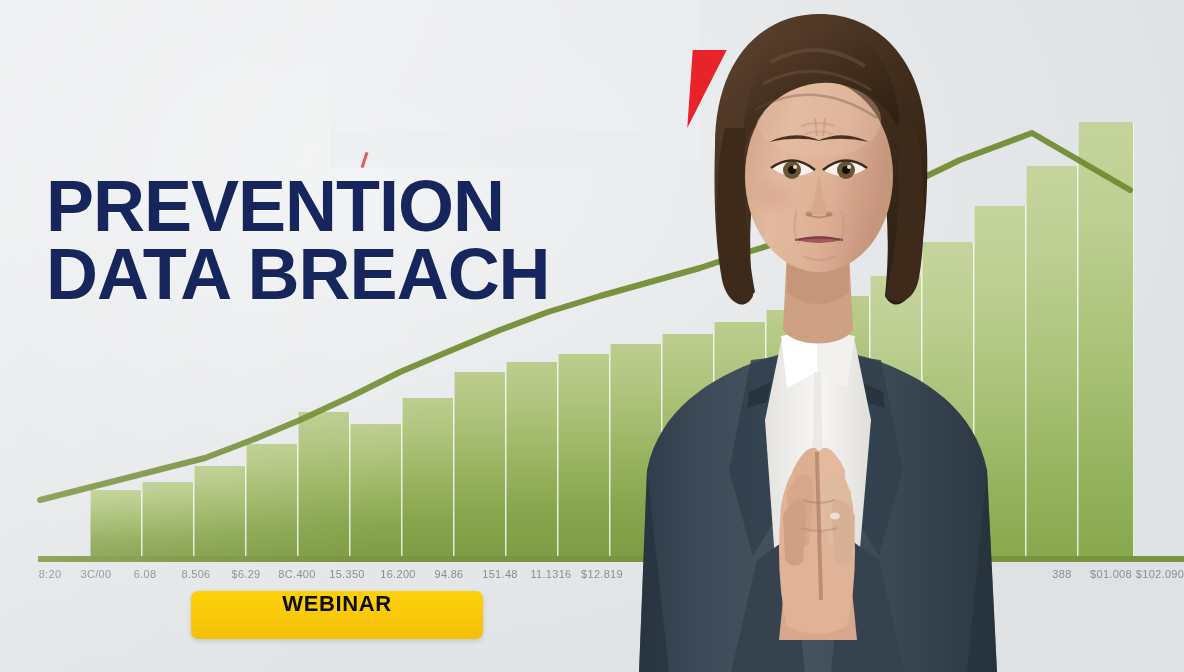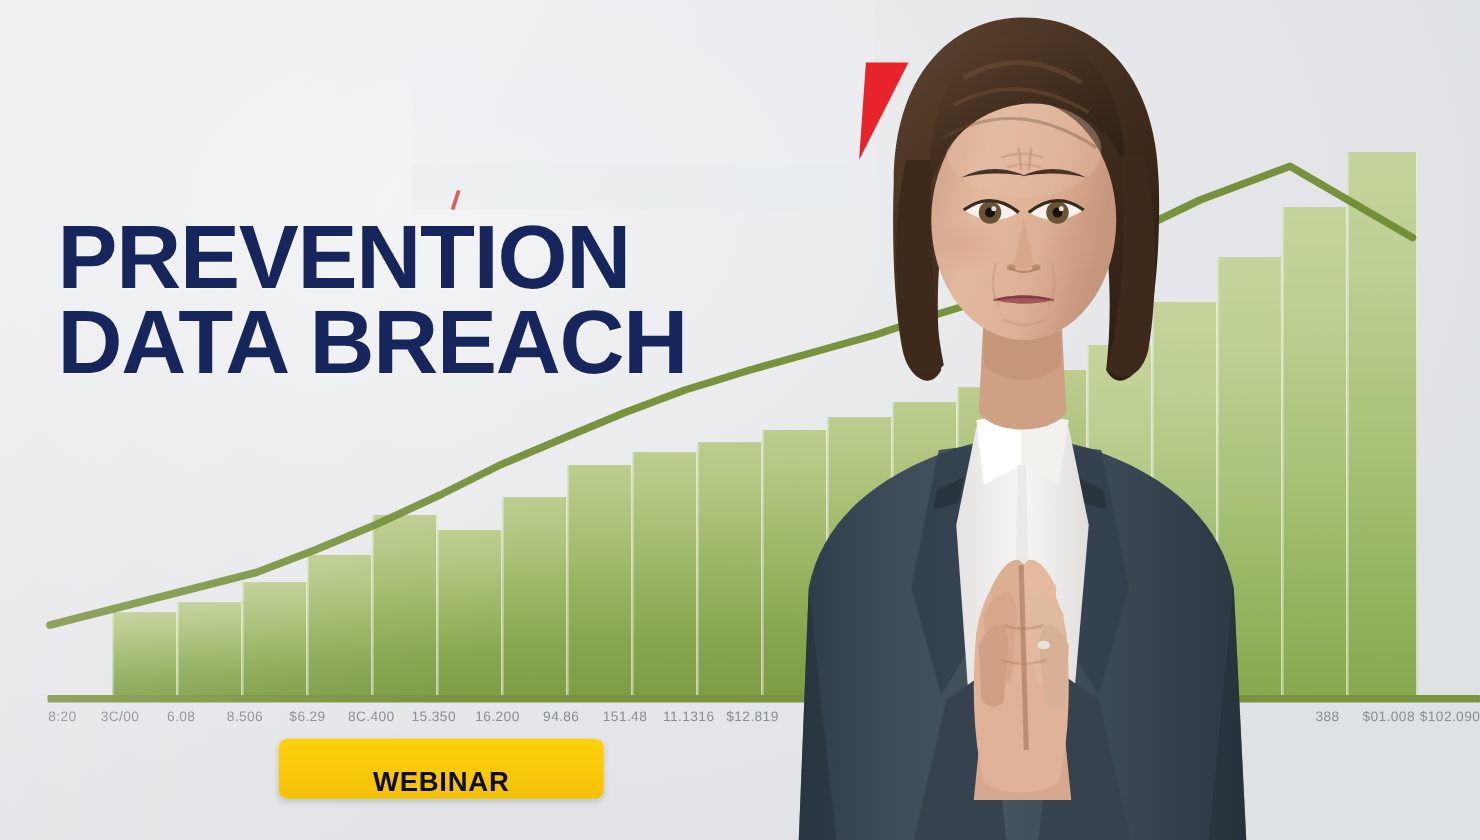--- a/index.html
+++ b/index.html
@@ -107,11 +107,11 @@
 
   
   #cta {
-    position:absolute; left:223px; top:591px;
-    width:260px; height:48px;
+    position:absolute; left:191px; top:591px;
+    width:292px; height:48px;
     background:linear-gradient(to bottom, #fdd207 0%, #f9c80a 55%, #f2c007 100%);
     border-radius:7px;
-    display:flex; align-items:flex-end; justify-content:center;
+    display:flex; align-items:flex-start; justify-content:center;
     box-shadow:0 2px 5px rgba(0,0,0,.14);
     z-index:8; cursor:pointer;
   }

